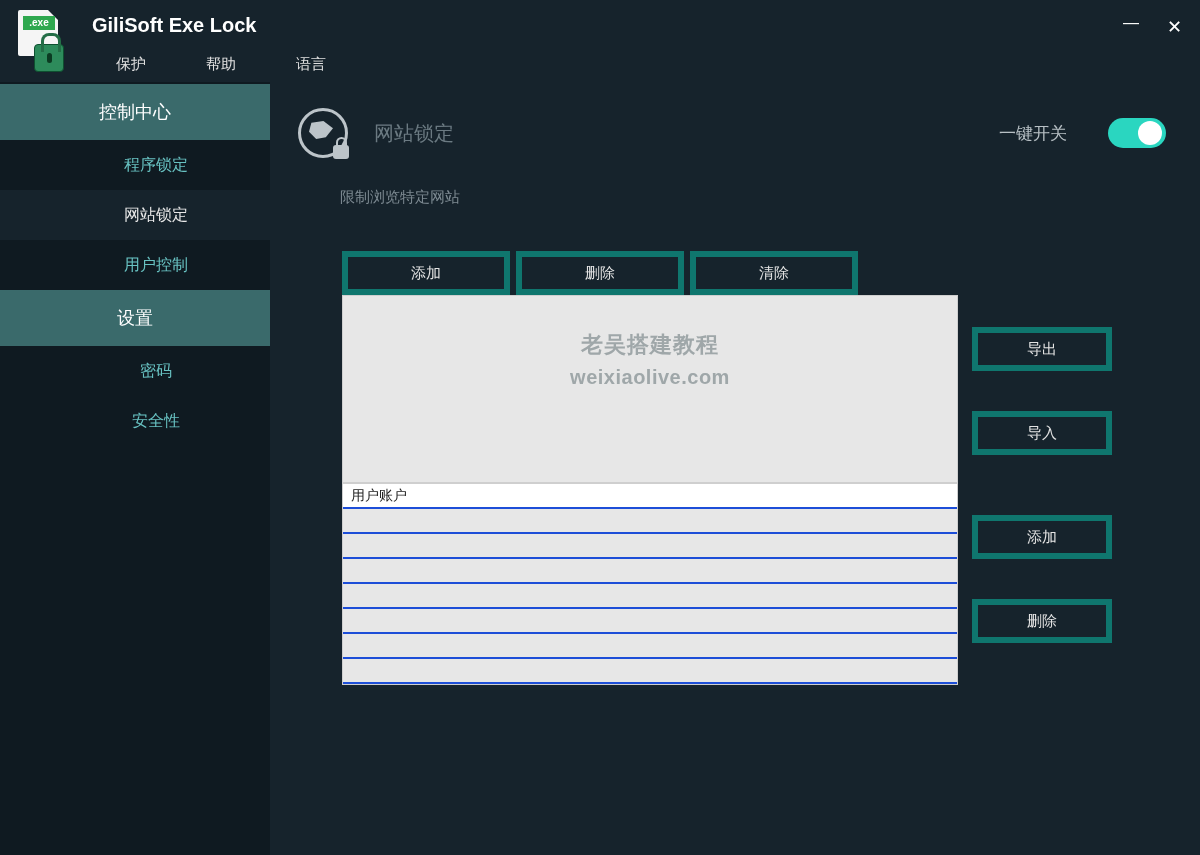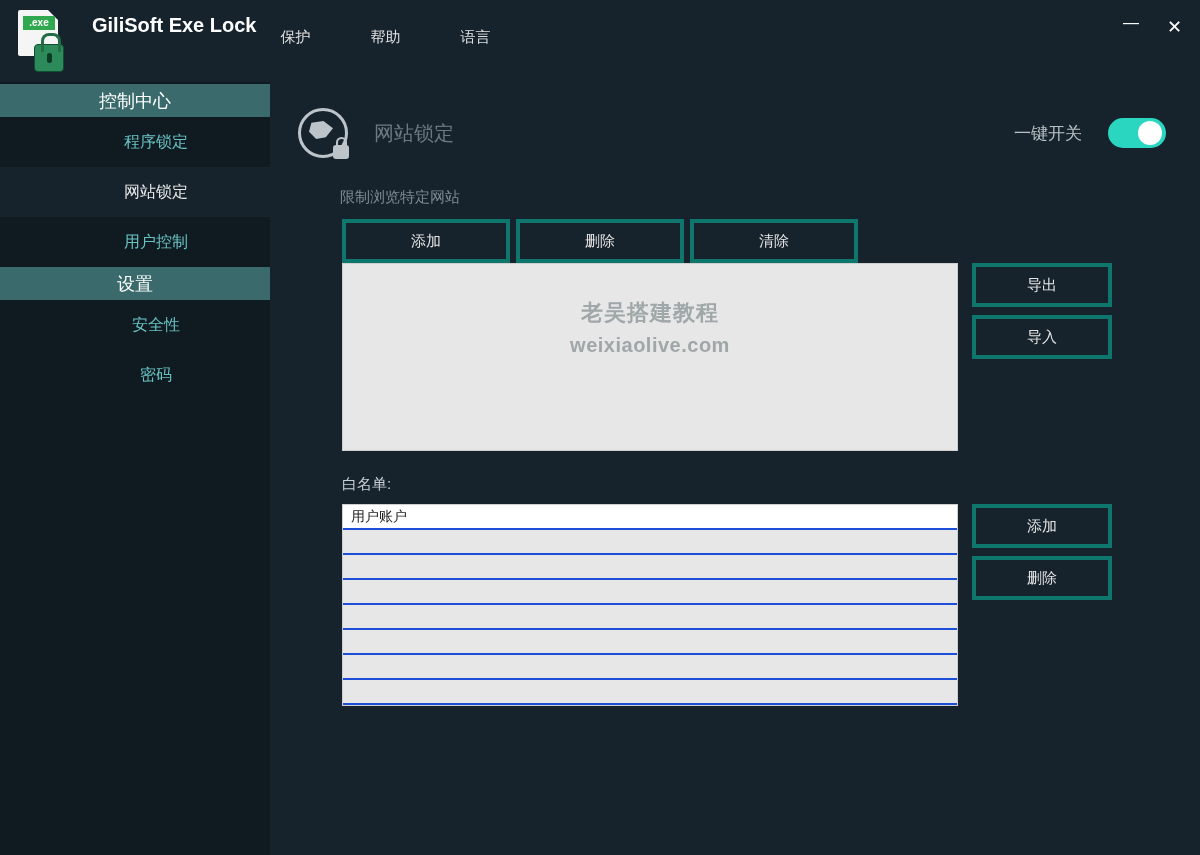--- a/index.html
+++ b/index.html
@@ -78,7 +78,7 @@
   .title-block {
     margin-left: 24px;
     display: flex;
-    flex-direction: row;
+    flex-direction: column;
   }
   .app-title {
     font-size: 20px;

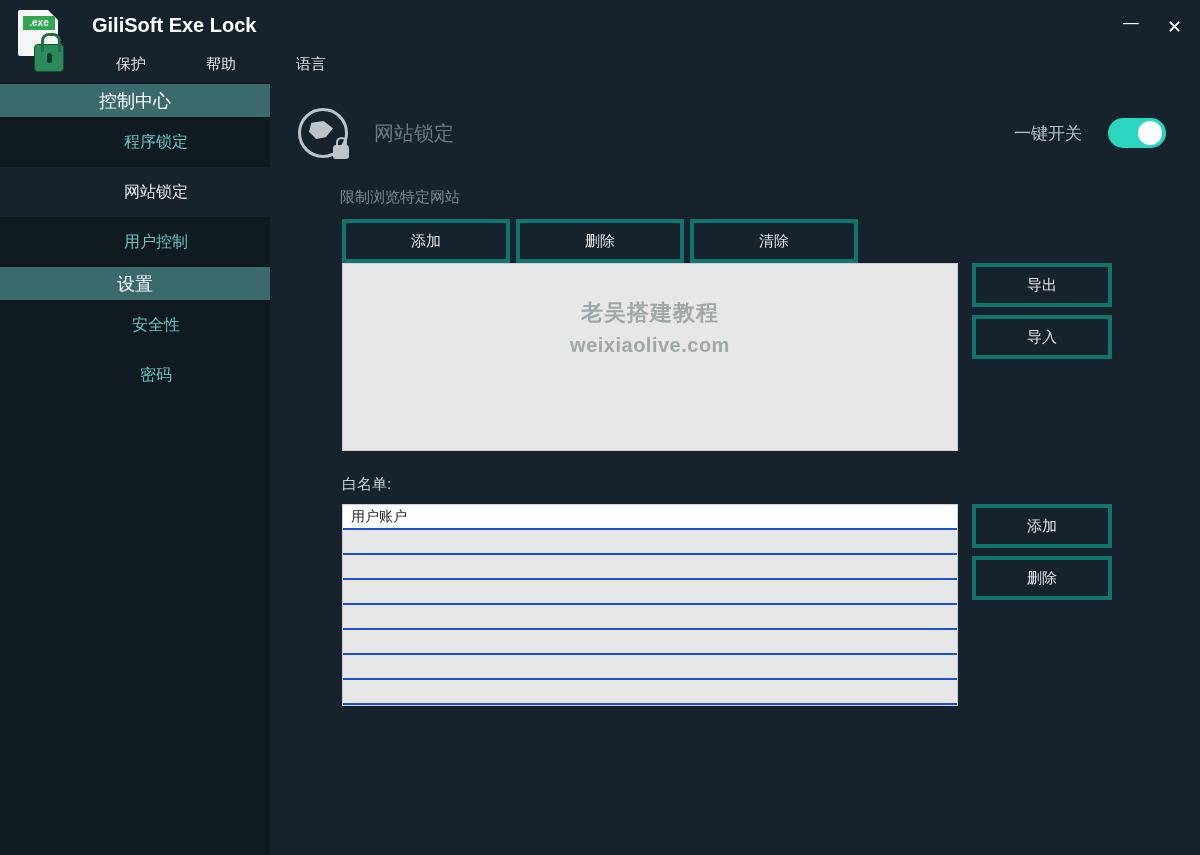--- a/index.html
+++ b/index.html
@@ -117,7 +117,7 @@
     padding-top: 2px;
   }
   .side-section {
-    height: 33px;
+    height: 56px;
     display: flex;
     align-items: center;
     justify-content: center;

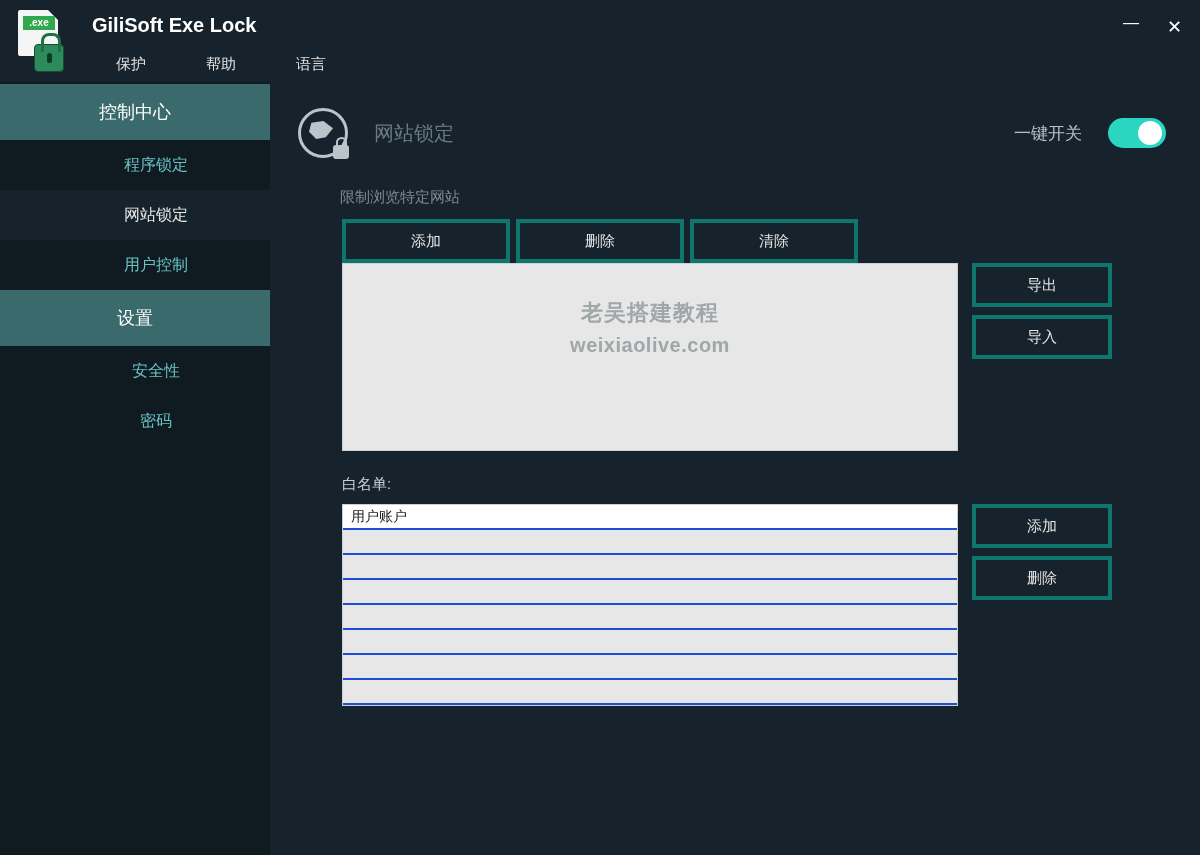--- a/index.html
+++ b/index.html
@@ -192,7 +192,7 @@
   .toggle-label {
     font-size: 17px;
     color: #b8c0c5;
-    margin-right: 26px;
+    margin-right: 41px;
   }
   .toggle {
     width: 58px; height: 30px;

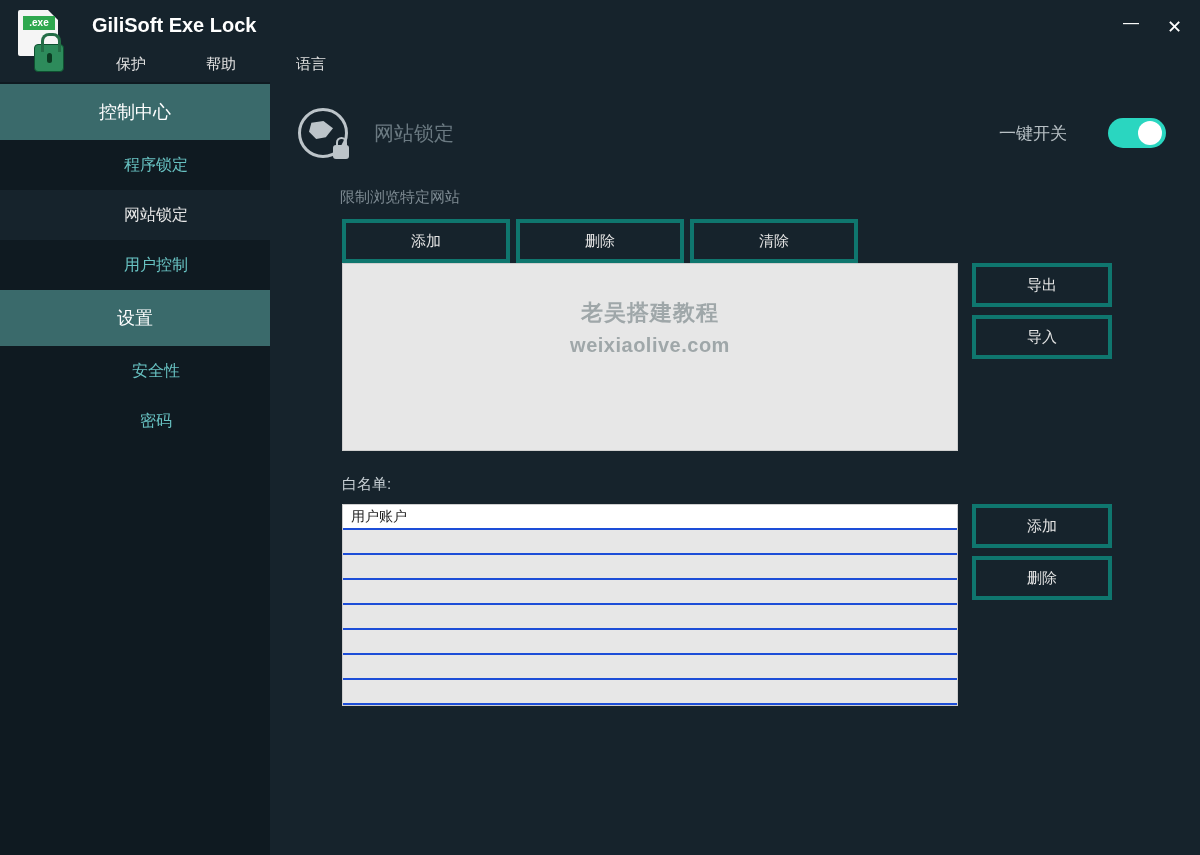--- a/index.html
+++ b/index.html
@@ -222,7 +222,7 @@
     margin-bottom: 0;
   }
   .btn {
-    border: 4px solid #0f766e;
+    border: 6px solid #0f766e;
     background: transparent;
     color: #e4e4e4;
     height: 44px;
@@ -231,6 +231,7 @@
     justify-content: center;
     font-size: 15px;
     cursor: pointer;
+    margin-top: 32px;
   }
   .top-btn { width: 168px; margin-right: 6px; }
   .side-btn { width: 140px; margin-bottom: 8px; }

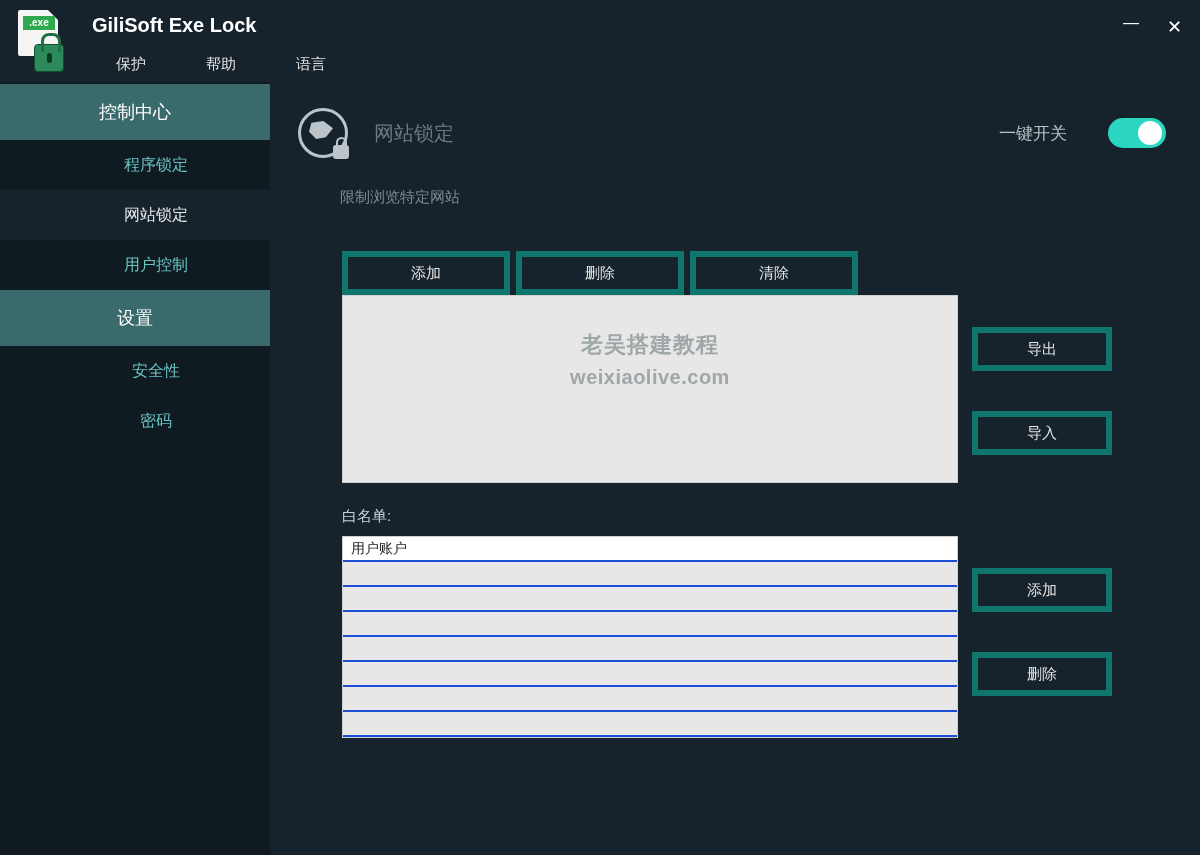--- a/index.html
+++ b/index.html
@@ -329,8 +329,8 @@
     <div class="side-item active">网站锁定</div>
     <div class="side-item">用户控制</div>
     <div class="side-section">设置</div>
+    <div class="side-item">密码</div>
     <div class="side-item">安全性</div>
-    <div class="side-item">密码</div>
   </div>
 
   <div class="content">

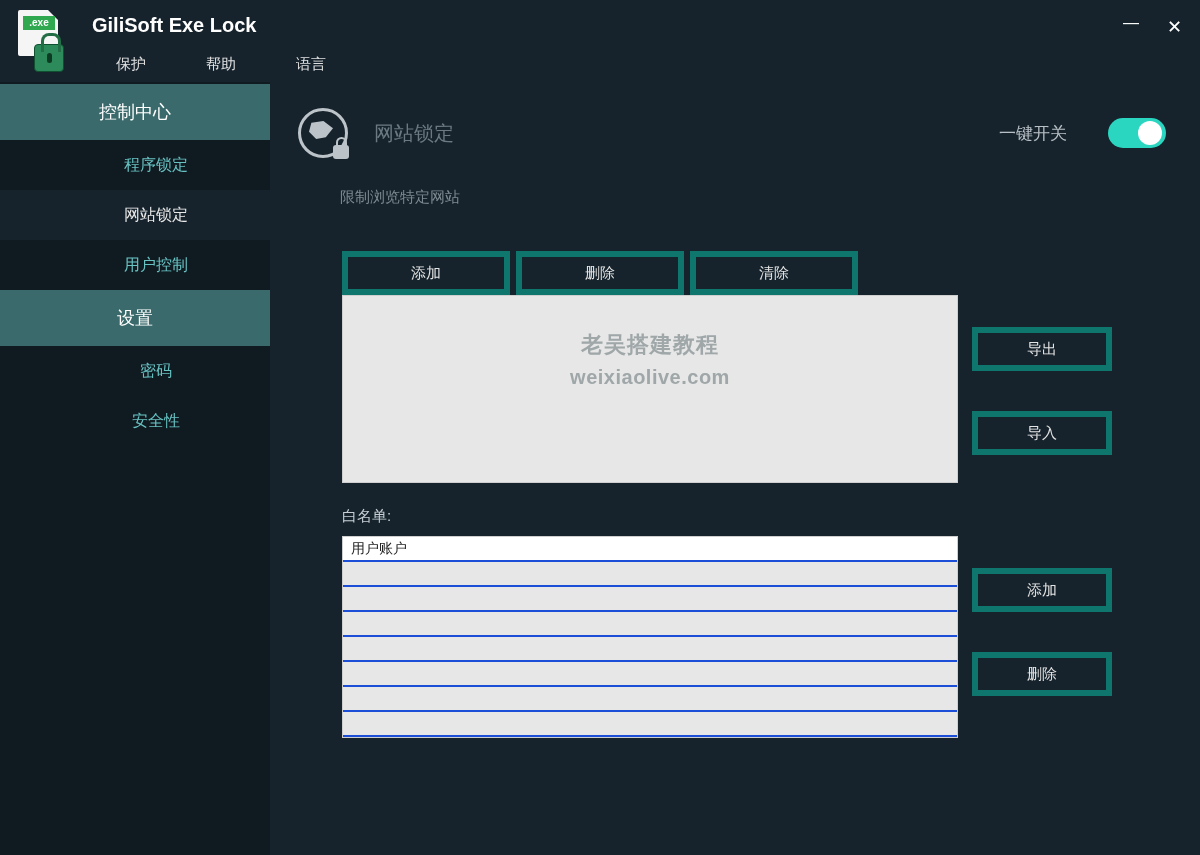--- a/index.html
+++ b/index.html
@@ -368,7 +368,6 @@
       </div>
     </div>
 
-    <div class="whitelist-label">白名单:</div>
 
     <div class="list-wrap">
       <div class="whitebox">

